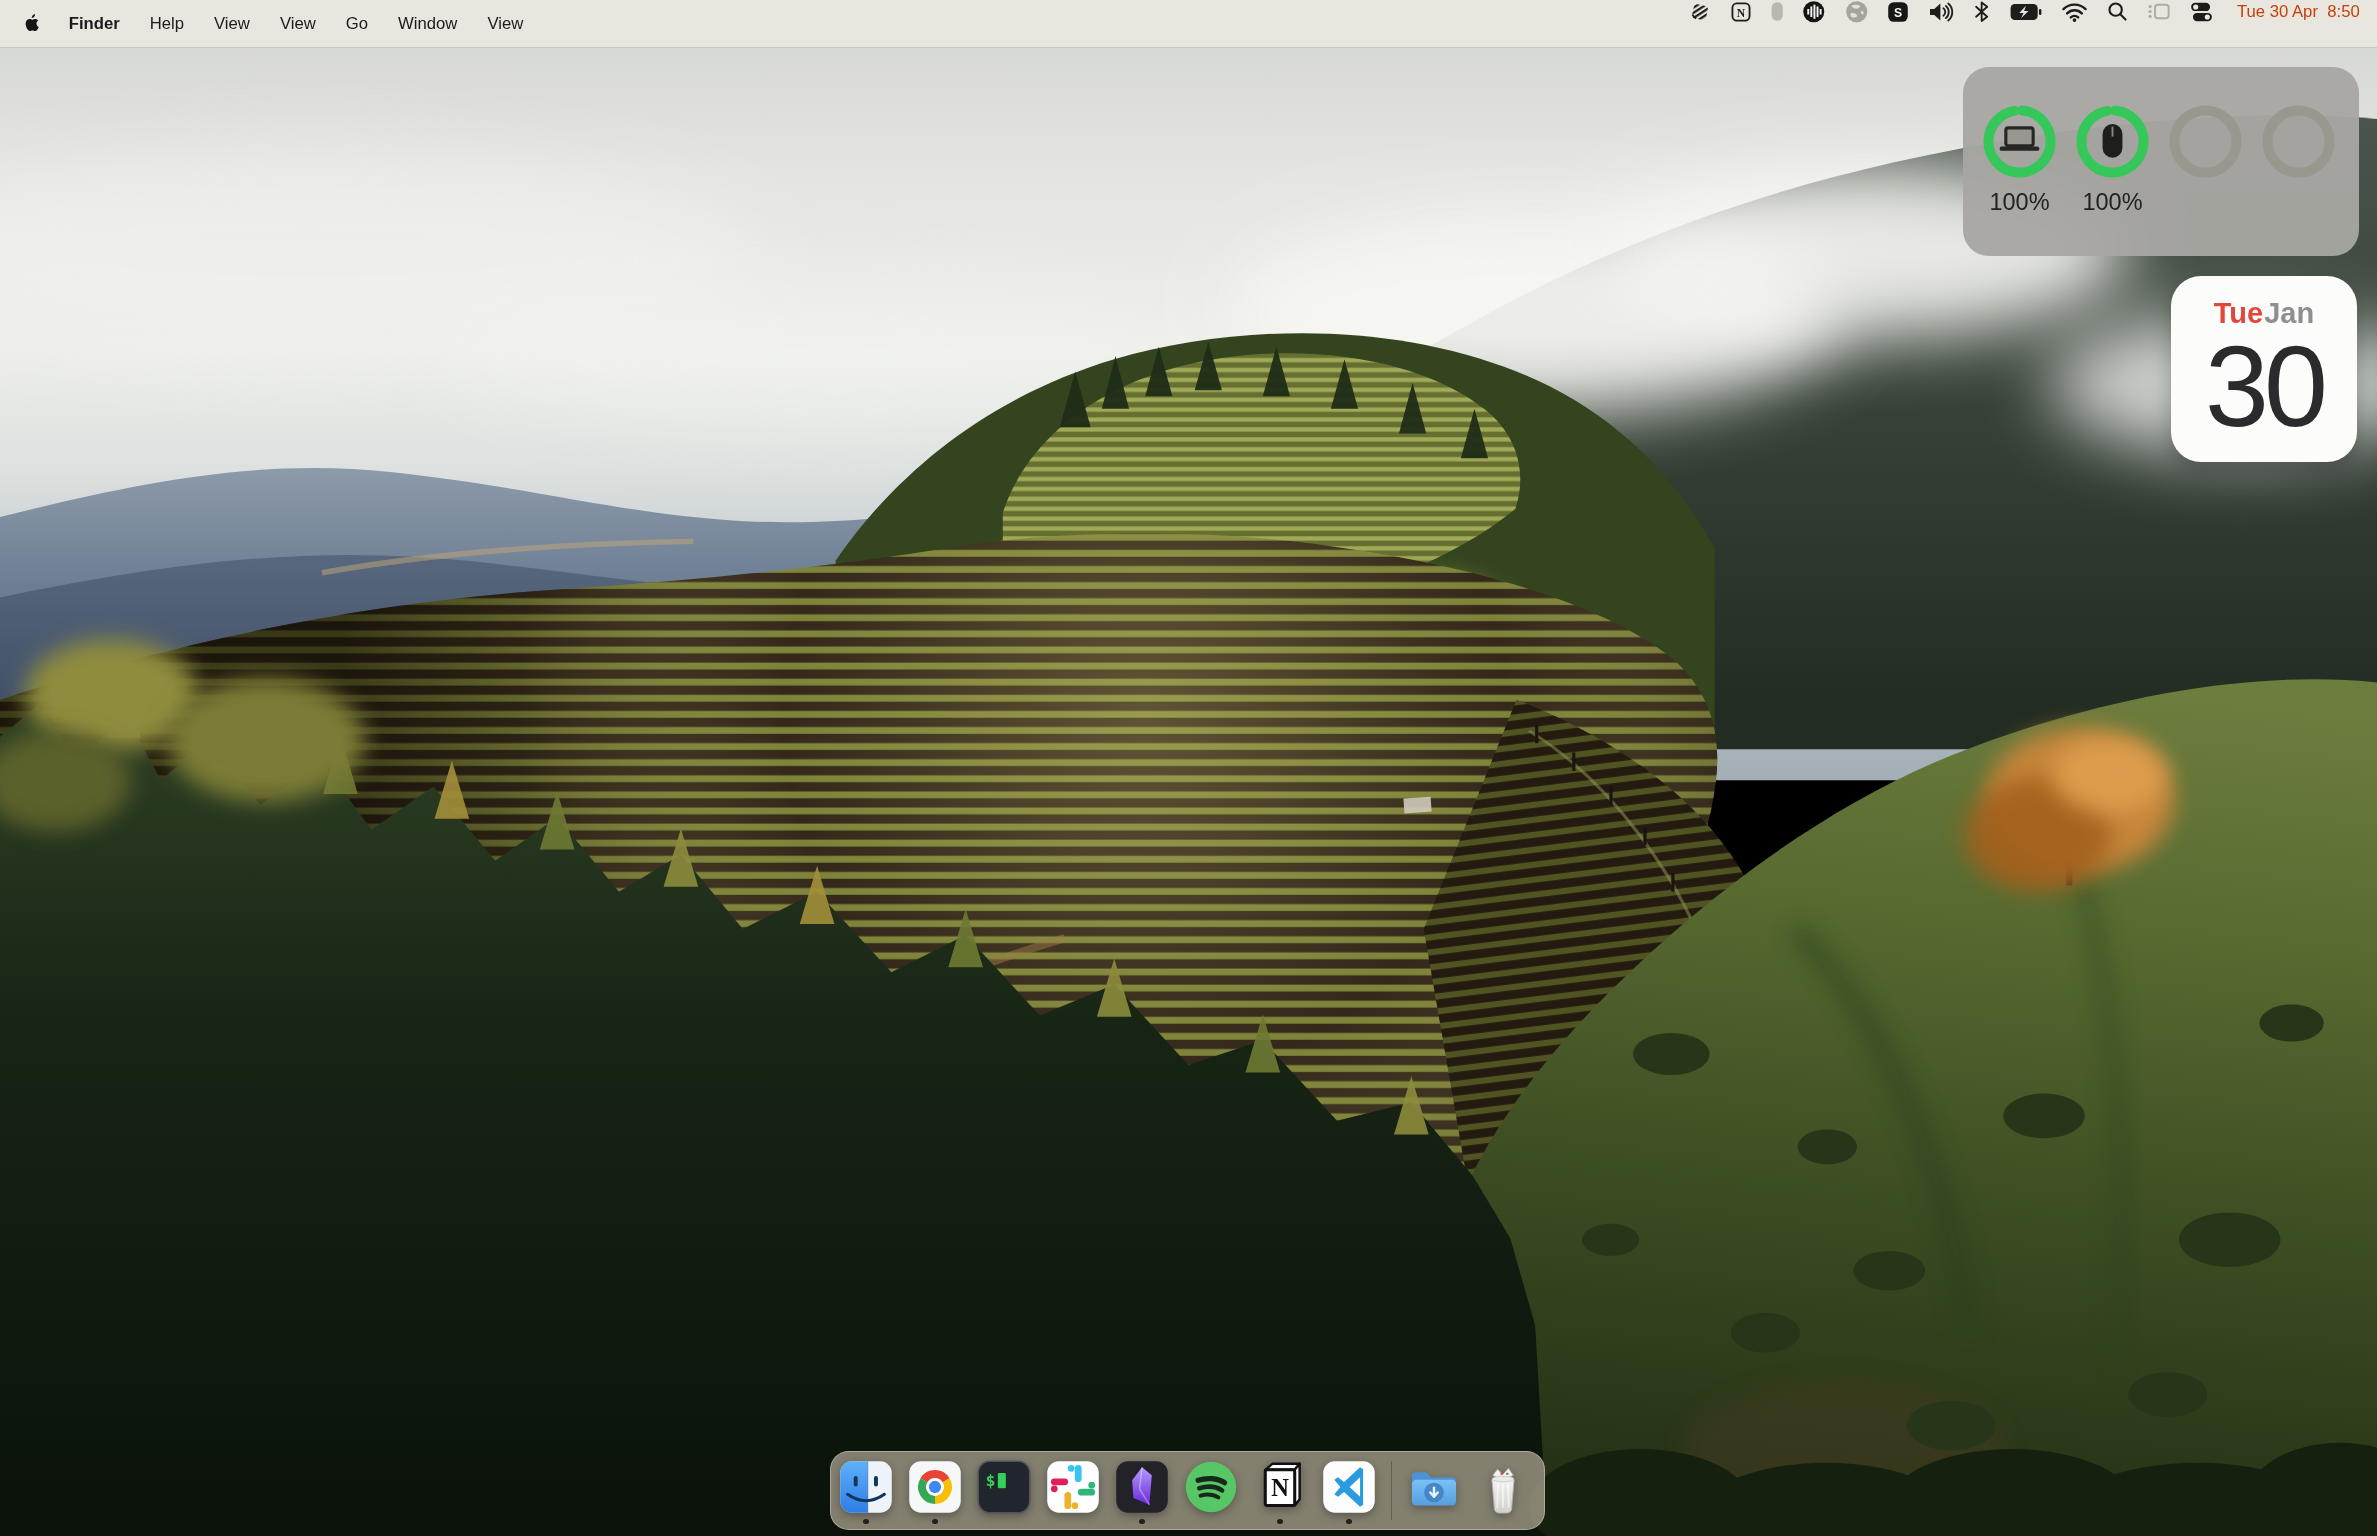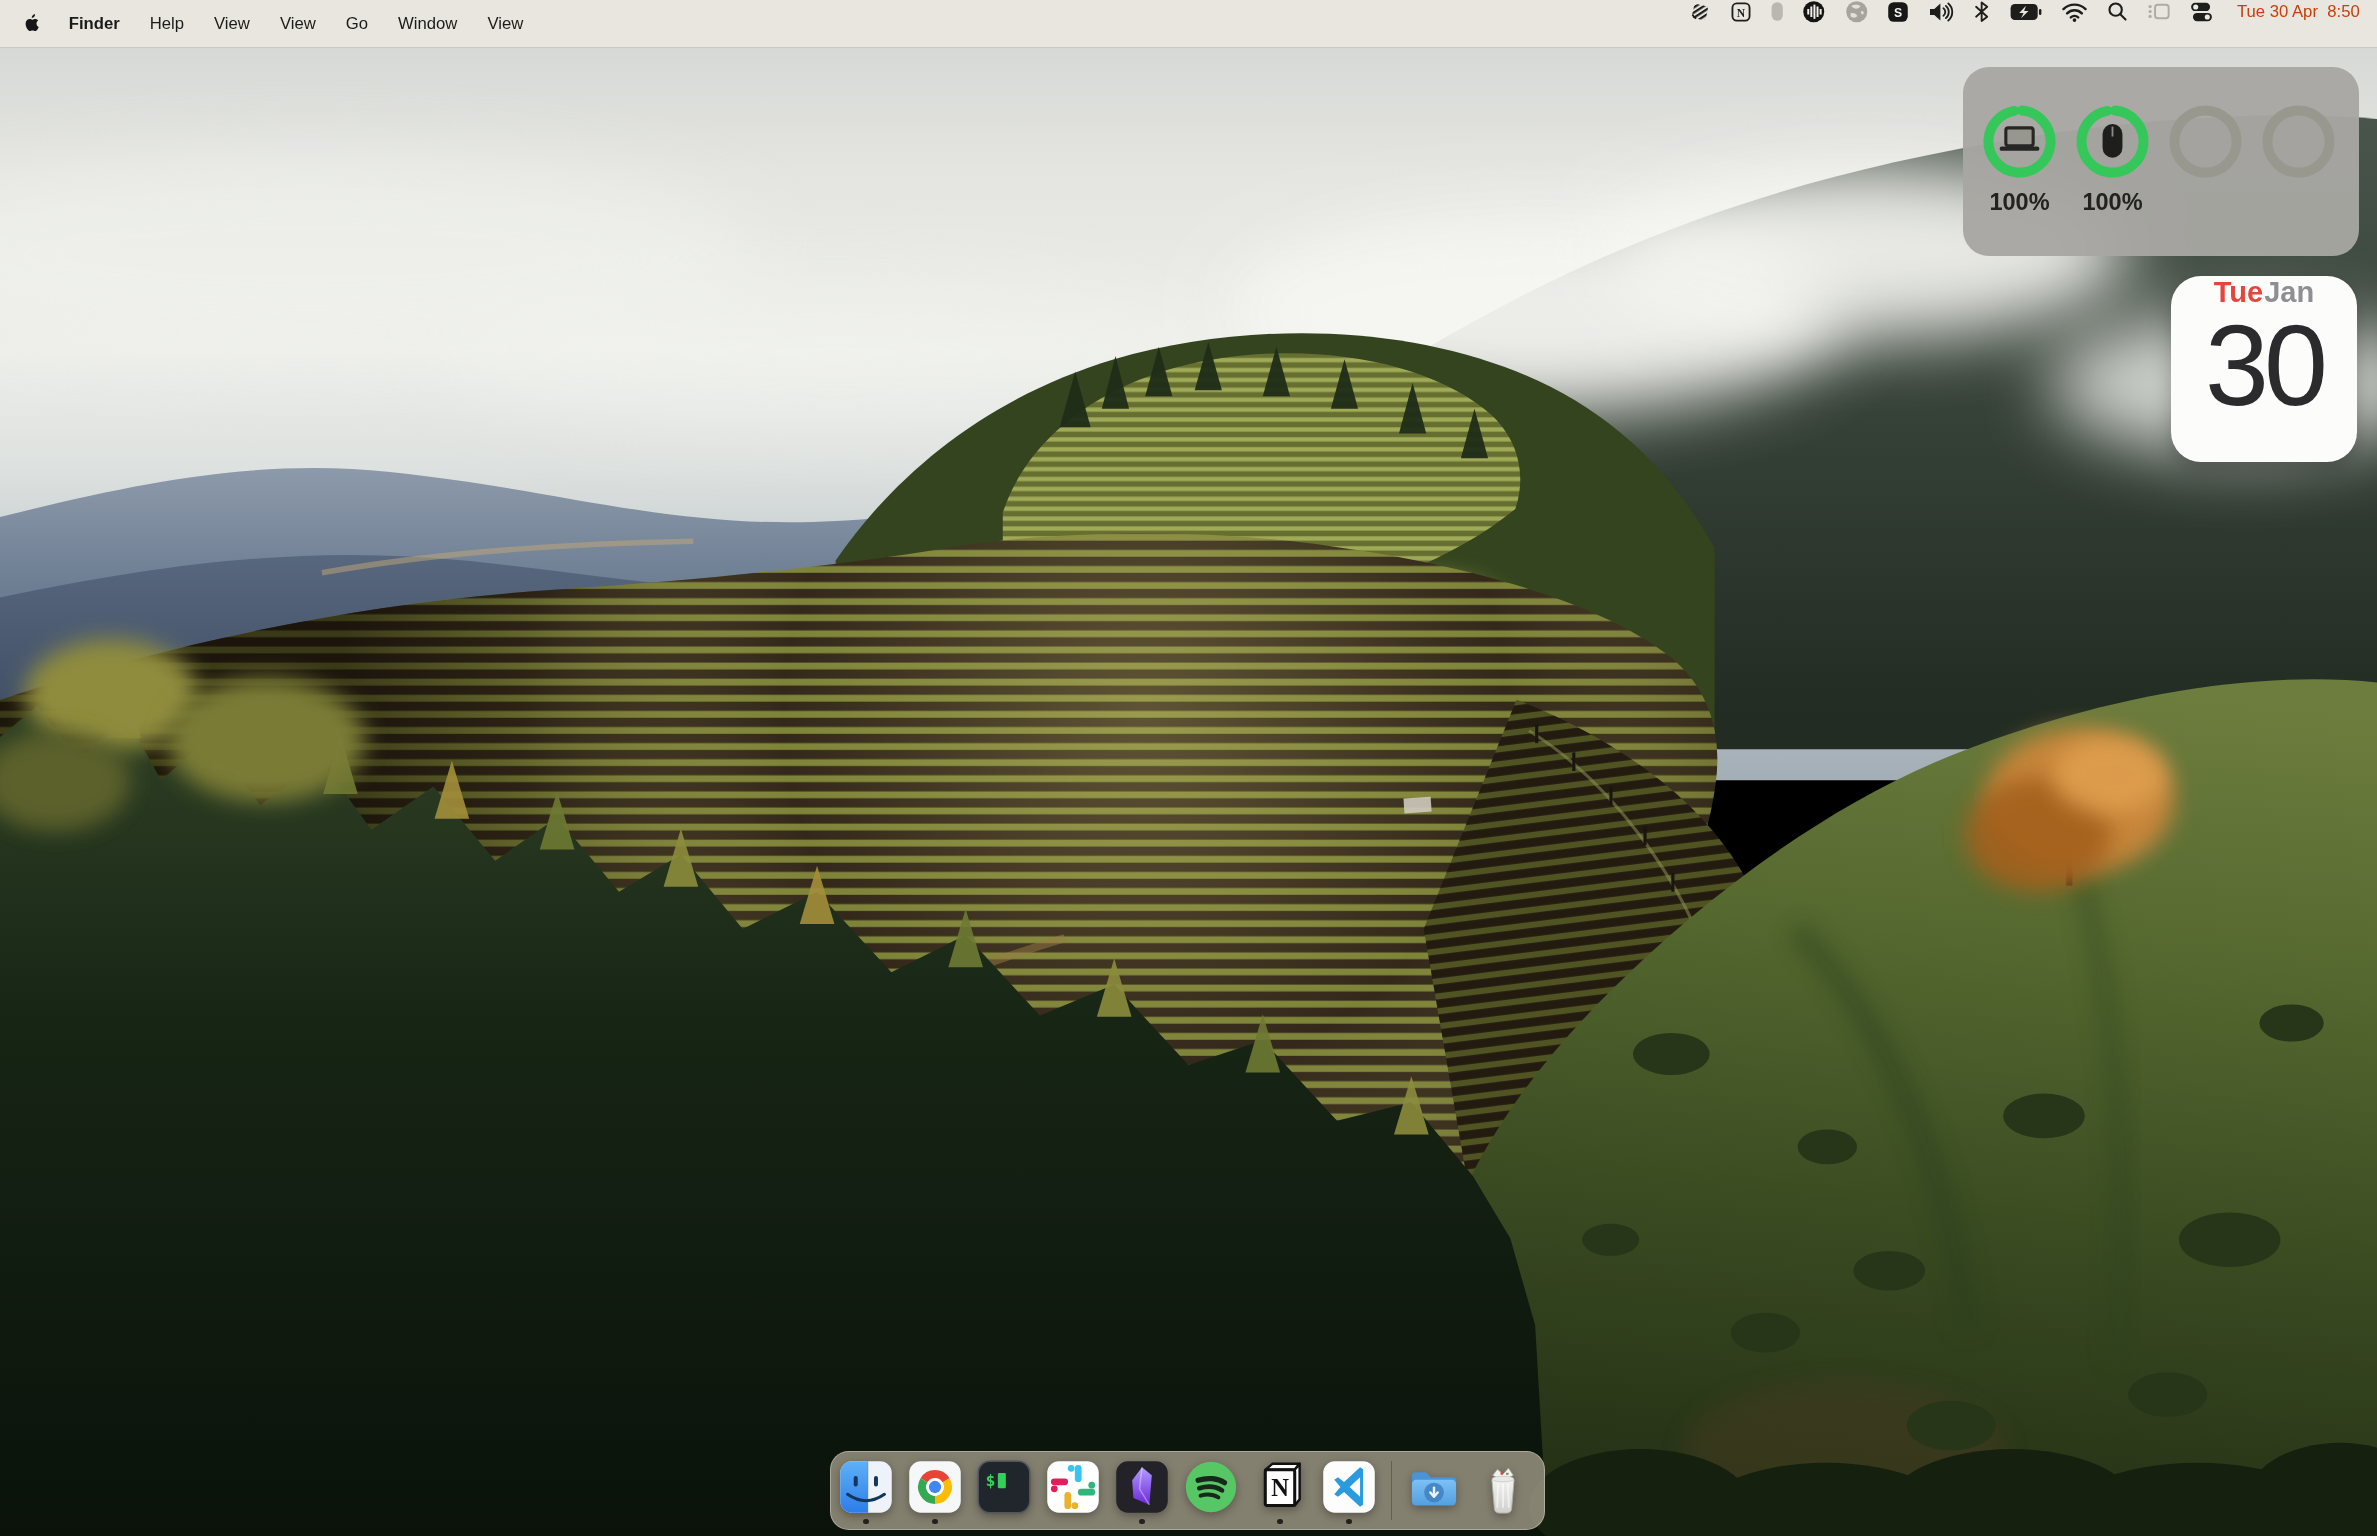--- a/index.html
+++ b/index.html
@@ -26,7 +26,7 @@
     padding:0 0 0 10px;box-sizing:border-box;z-index:20;}
   .batt-slot{width:93px;display:flex;flex-direction:column;align-items:center;padding-top:36px;}
   .batt-slot svg{width:77px;height:77px;}
-  .batt-slot .pct{margin-top:8.7px;font-size:23.5px;font-weight:700;color:#222220;height:27px;}
+  .batt-slot .pct{margin-top:8.7px;font-size:23.5px;font-weight:400;color:#222220;height:27px;}
   .batt-slot .ring-idle{stroke:#99988f;}
   .batt-slot:not(.inactive) .ring-idle{display:none;}
   .batt-slot.inactive .ring-fill,.batt-slot.inactive .device-glyph{display:none;}

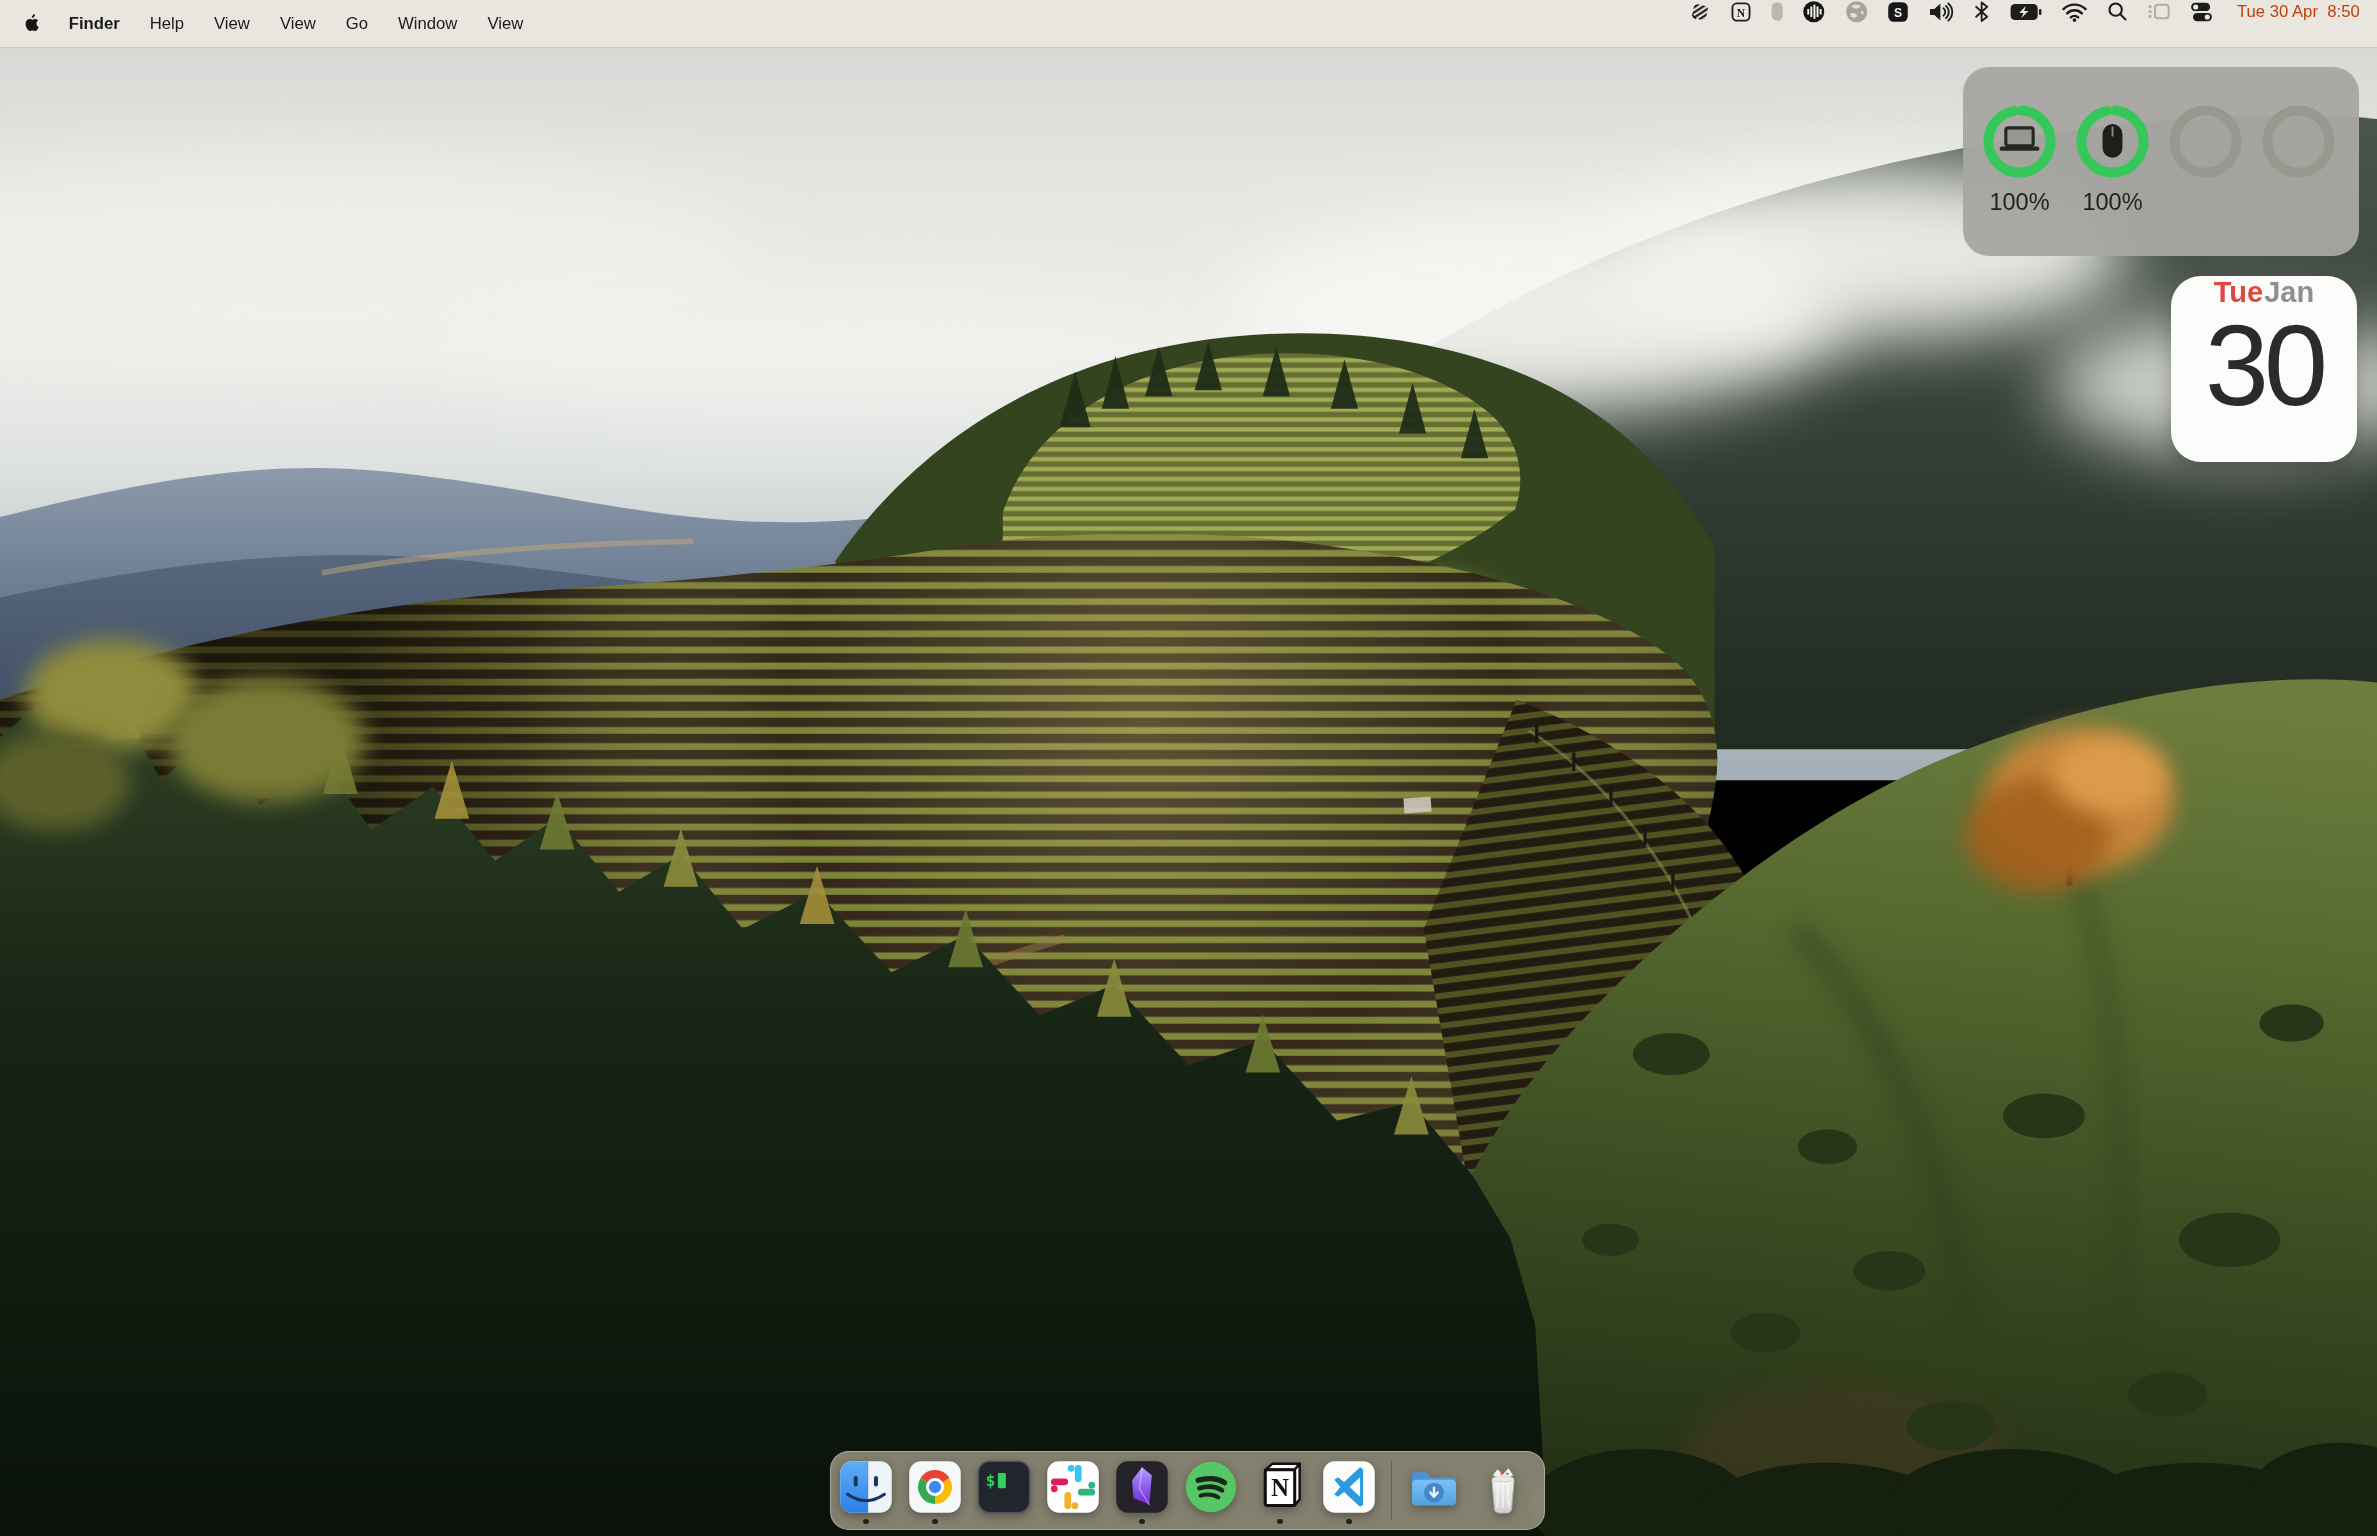--- a/index.html
+++ b/index.html
@@ -35,7 +35,7 @@
   #calendar-widget{position:absolute;left:2171px;top:276px;width:186px;height:186px;
     background:#fcfcfb;border-radius:30px;box-shadow:0 7.4px 21px rgba(0,0,0,.3);
     display:flex;flex-direction:column;align-items:center;z-index:20;}
-  #calendar-widget .line1{font-size:29px;font-weight:bold;display:flex;gap:1px;}
+  #calendar-widget .line1{margin-top:21px;font-size:29px;font-weight:bold;display:flex;gap:1px;}
   #calendar-widget .day{margin-top:3.7px;font-size:115px;font-weight:500;letter-spacing:-5px;
     color:#2b2b2d;line-height:105px;}
 

